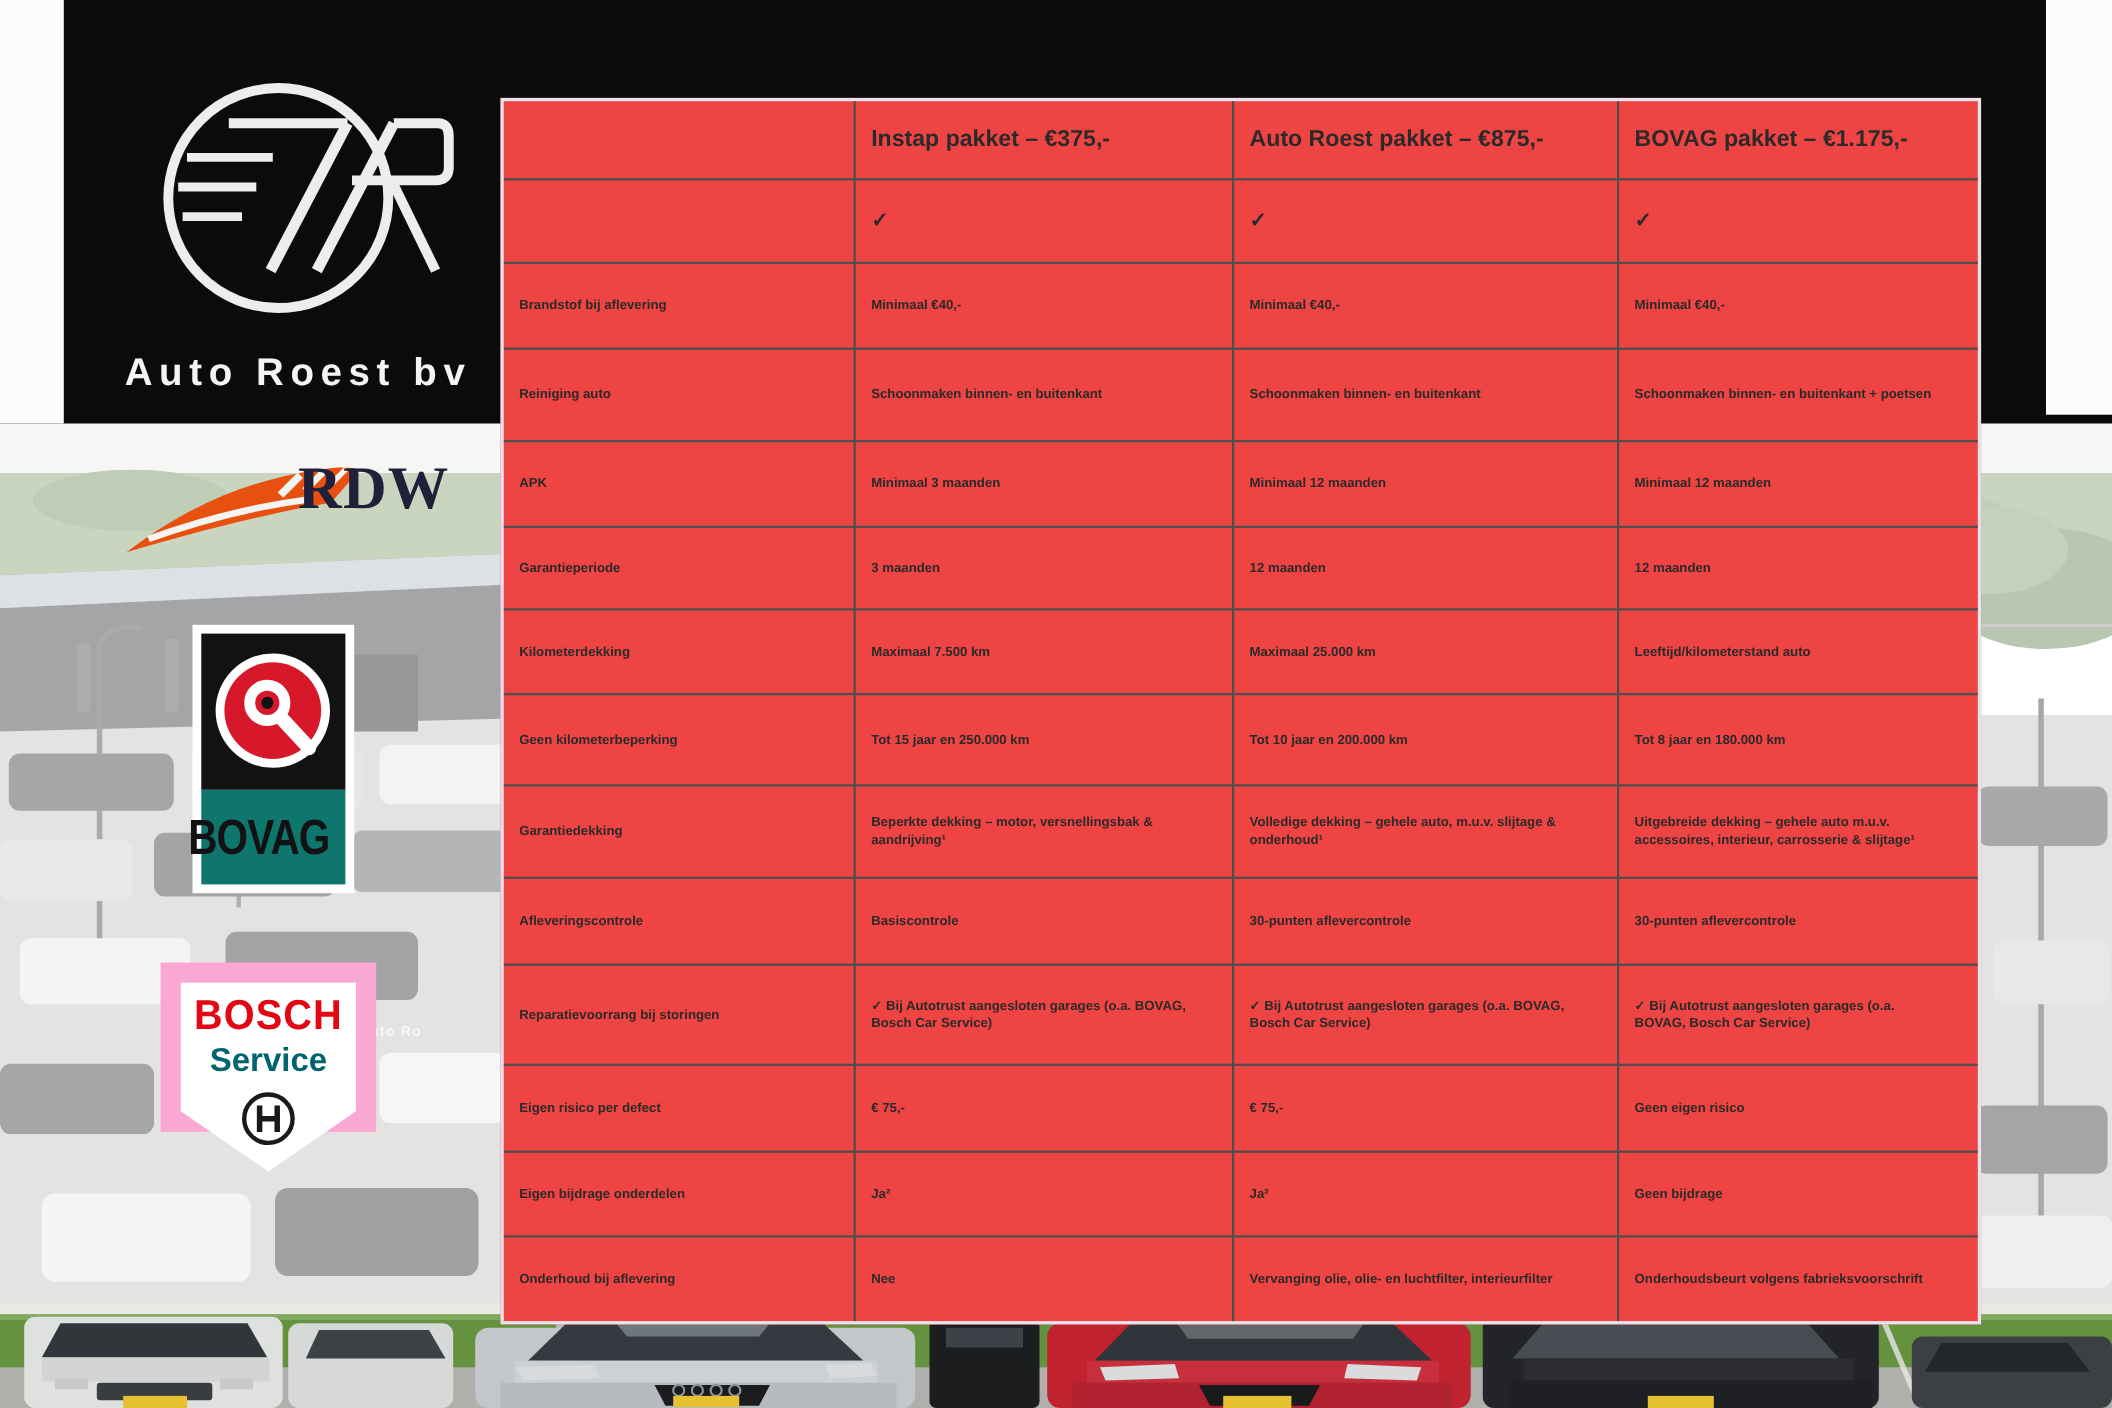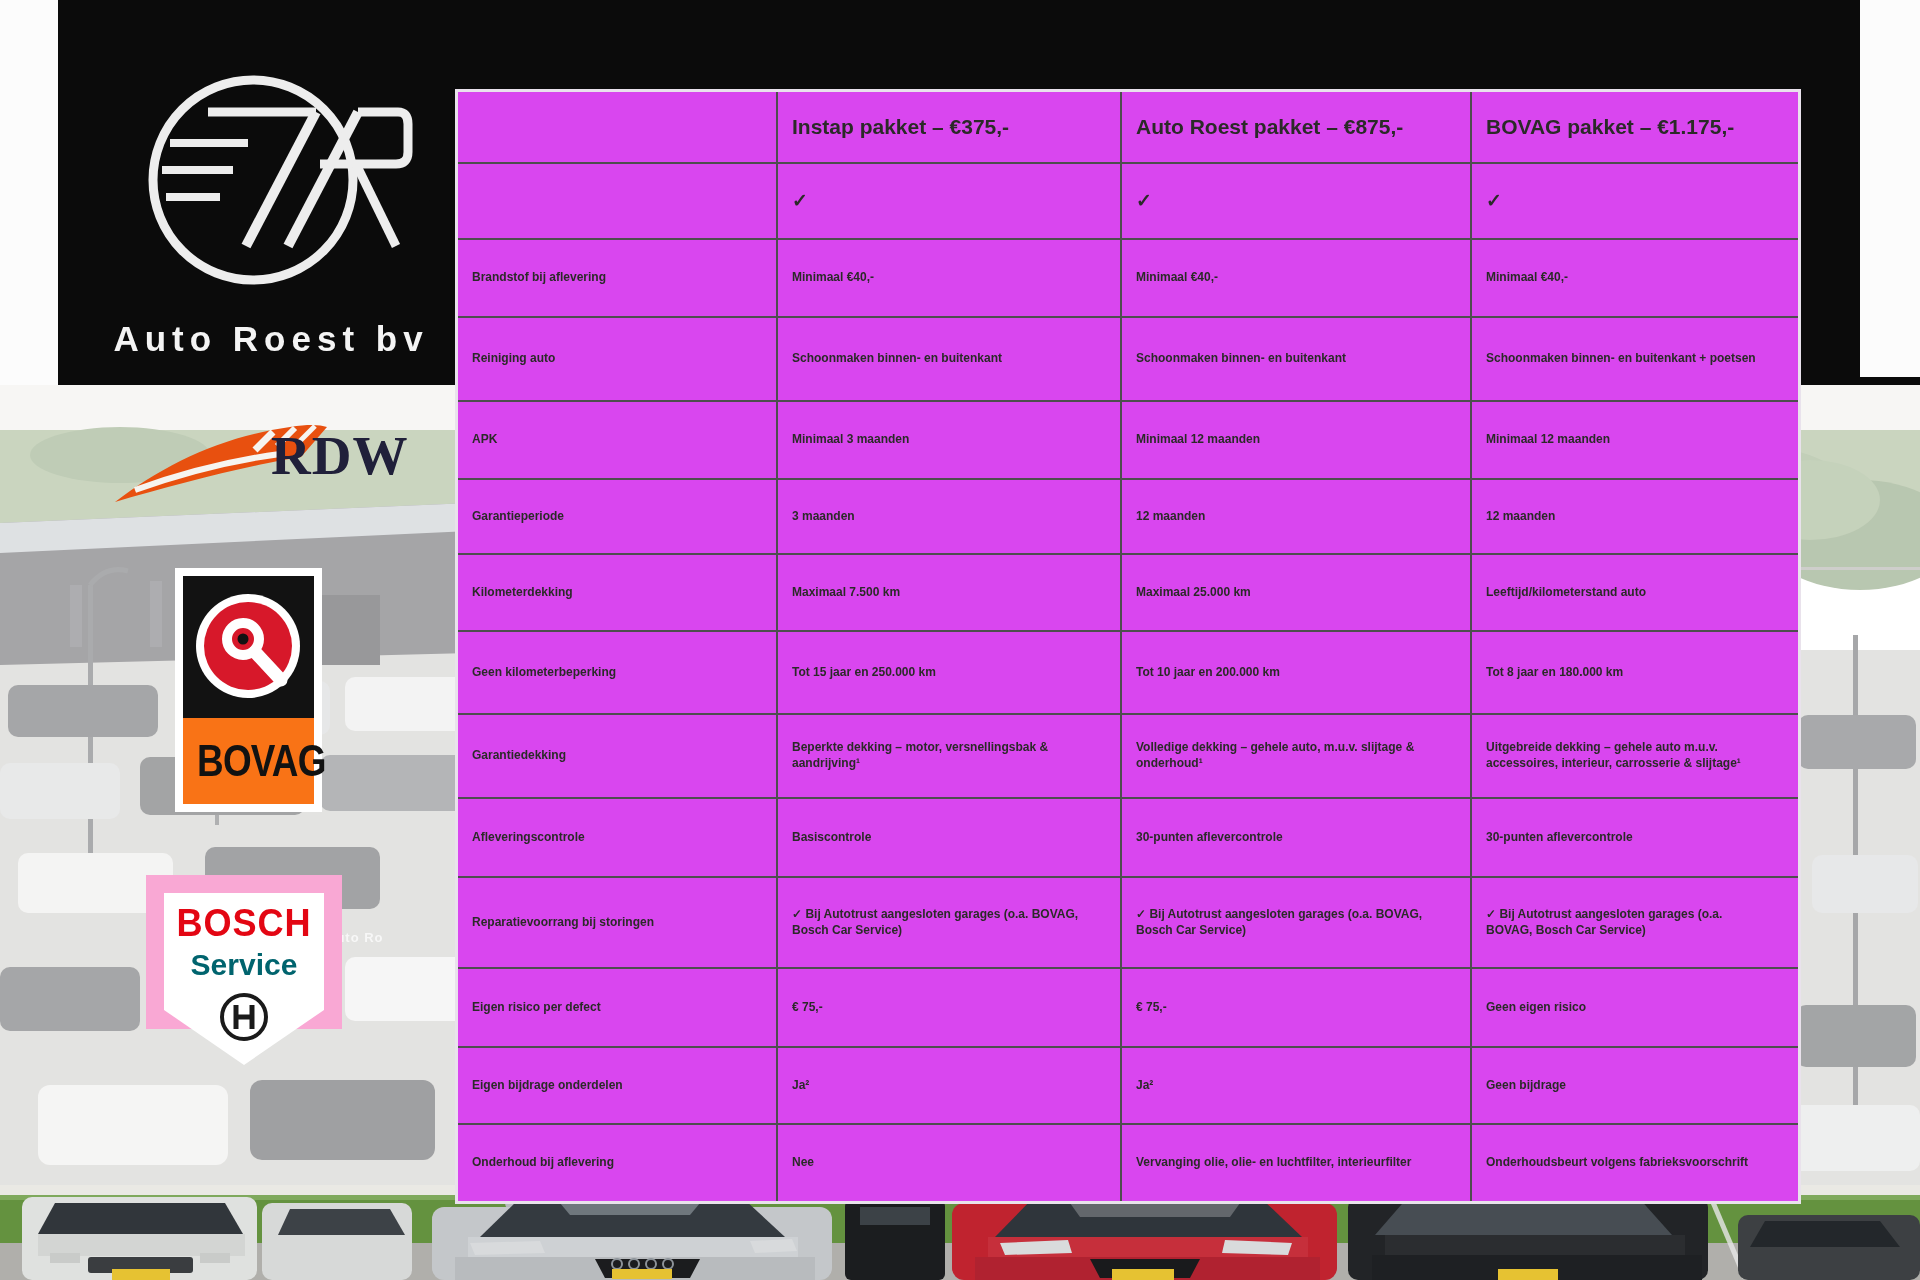--- a/index.html
+++ b/index.html
@@ -46,7 +46,7 @@
   .pkg-table{position:absolute;left:455px;top:89px;width:1340px;height:1109px;
              display:grid;grid-template-columns:320px 344px 350px 326px;
              grid-template-rows:72px 76px 78px 84px 78px 75px 77px 83px 84px 79px 91px 79px 77px 76px;
-             background:#d946ef;border:3px solid #e9e2ec;}
+             background:#ef4444;border:3px solid #e9e2ec;}
   .pkg-table>div{box-sizing:border-box;border-right:2px solid #4e4e4e;border-bottom:2px solid #4e4e4e;
                  display:flex;align-items:center;padding:6px 36px 6px 14px;
                  color:#2b2a28;font-weight:700;font-size:12px;line-height:1.3;}

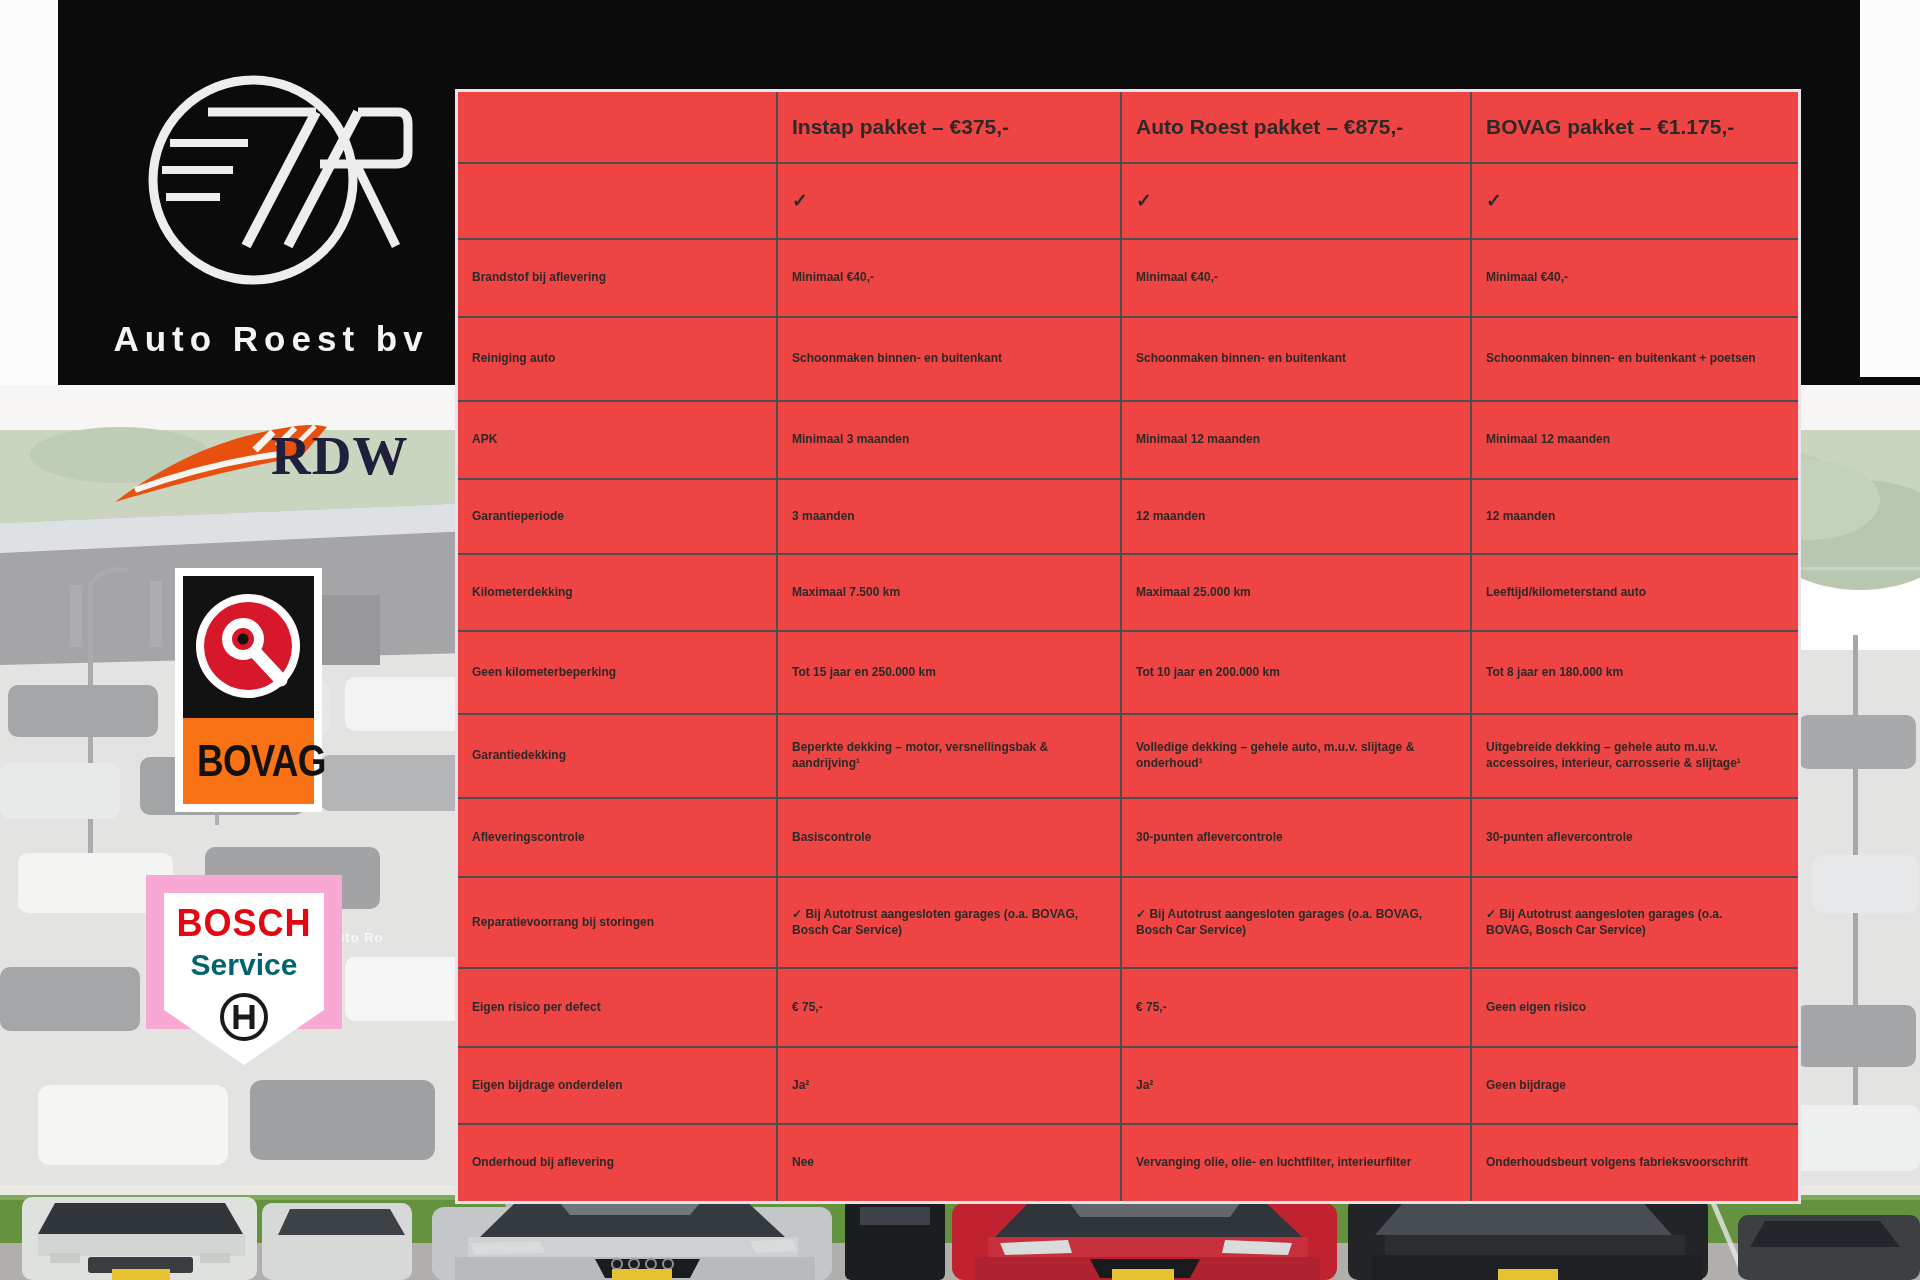--- a/index.html
+++ b/index.html
@@ -23,7 +23,7 @@
 
   
   .rdw{position:absolute;left:105px;top:412px;width:310px;height:105px;}
-  .rdw-text{position:absolute;left:166px;top:12px;font-family:"Liberation Serif",serif;
+  .rdw-text{position:absolute;left:166px;top:0;font-family:"Liberation Serif",serif;
             font-size:55px;font-weight:600;color:#20203a;letter-spacing:1px;}
 
   

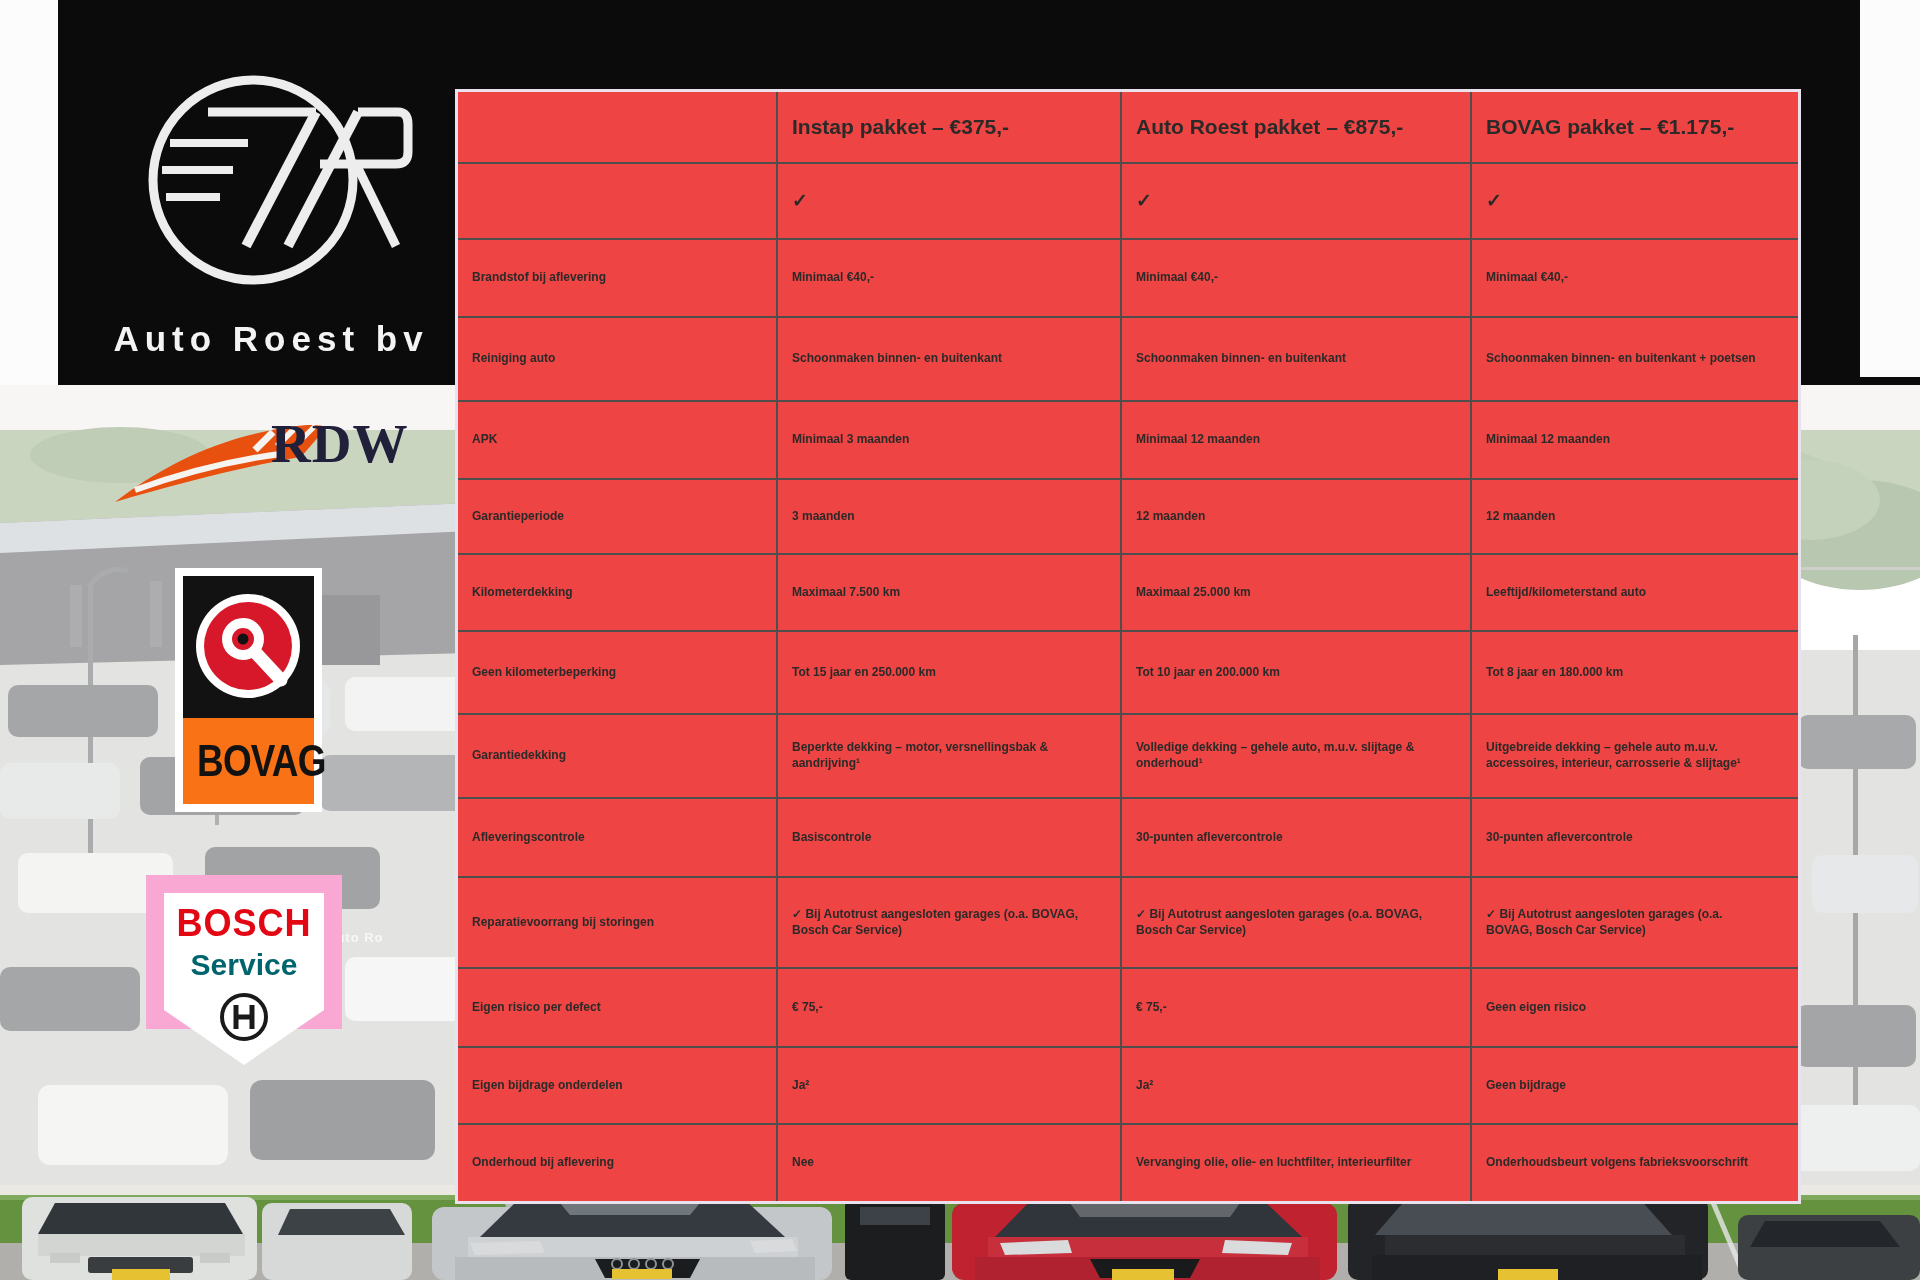--- a/index.html
+++ b/index.html
@@ -29,8 +29,8 @@
   
   .bovag{position:absolute;left:175px;top:568px;width:147px;height:244px;background:#ffffff;}
   .bovag-top{position:absolute;left:8px;top:8px;width:131px;height:142px;background:#121212;}
-  .bovag-band{position:absolute;left:8px;top:150px;width:131px;height:86px;background:#f97316;
-              display:flex;align-items:center;justify-content:flex-start;}
+  .bovag-band{position:absolute;left:8px;top:150px;width:131px;height:86px;background:#0f766e;
+              display:flex;align-items:center;justify-content:flex-end;}
   .bovag-band span{font-size:45px;font-weight:800;color:#121212;transform:scaleX(.82);
                    letter-spacing:-1px;}
 

